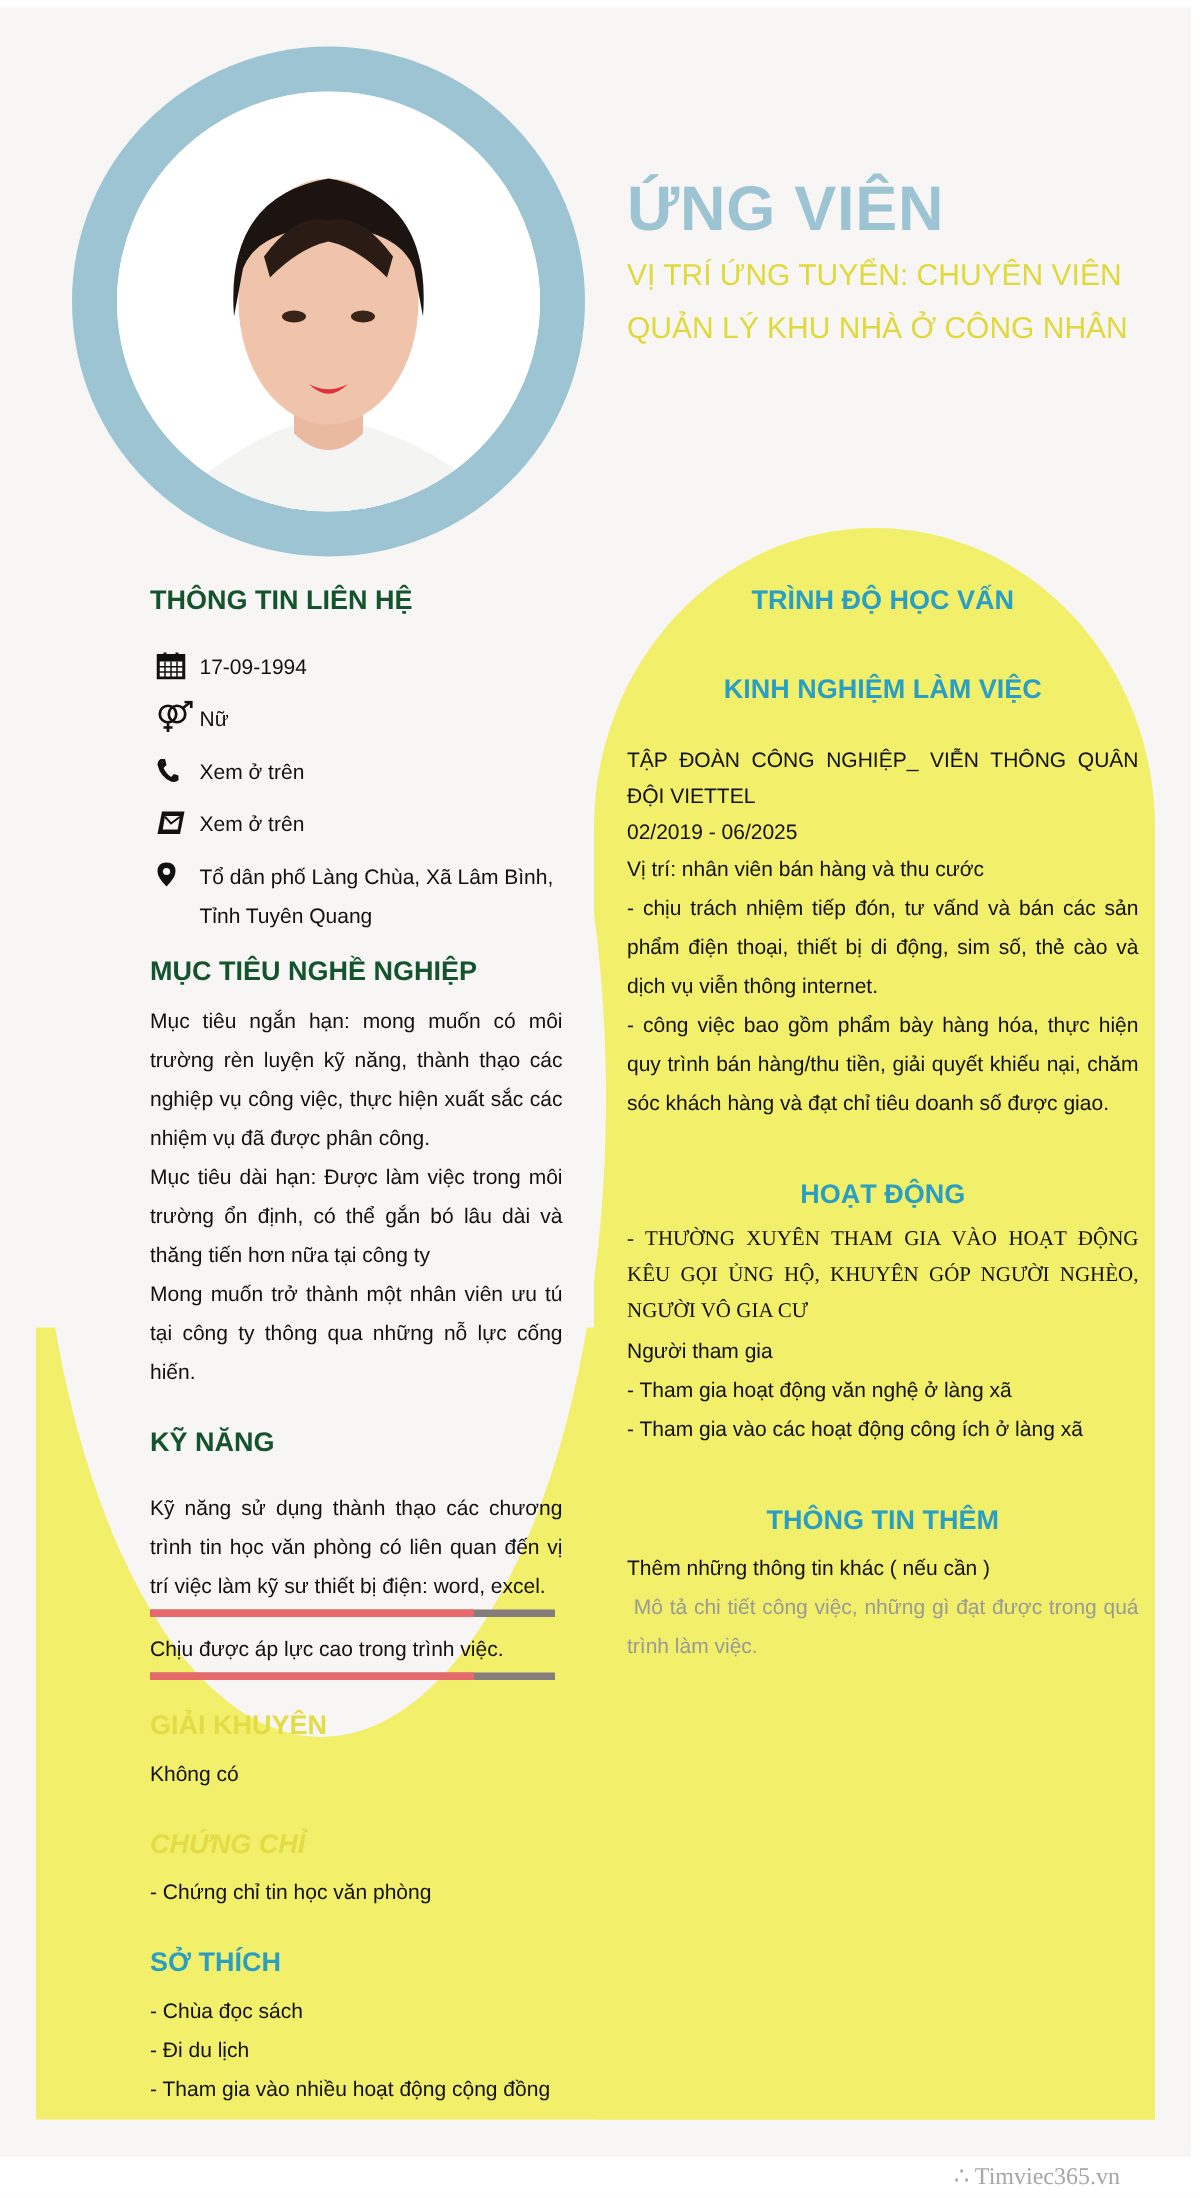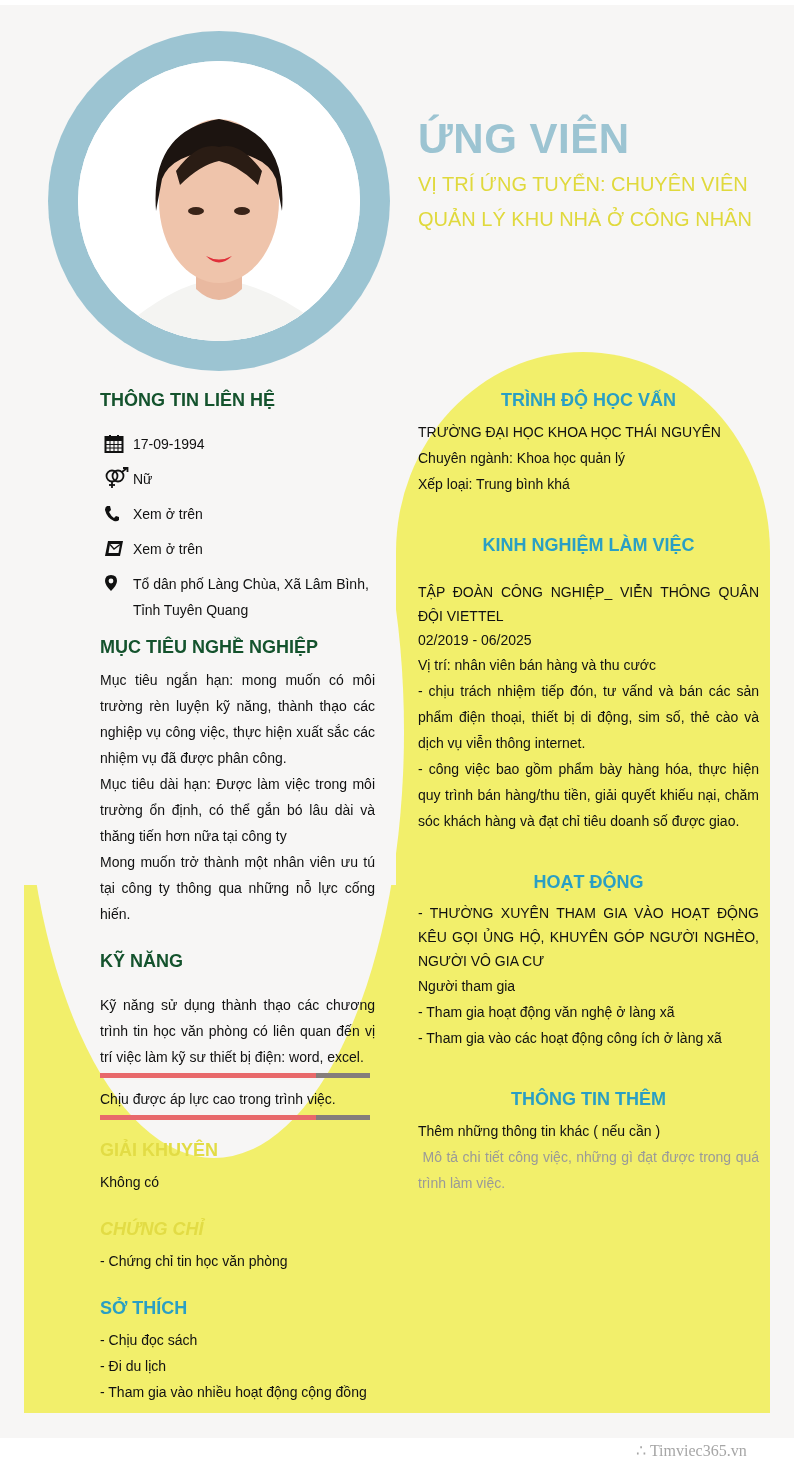--- a/index.html
+++ b/index.html
@@ -169,11 +169,6 @@
 
   <div class="right-col">
     <div class="sec-title-b">TRÌNH ĐỘ HỌC VẤN</div>
-    <div style="margin-top:8px;">
-      <div class="right-line">TRƯỜNG ĐẠI HỌC KHOA HỌC THÁI NGUYÊN</div>
-      <div class="right-line">Chuyên ngành: Khoa học quản lý</div>
-      <div class="right-line">Xếp loại: Trung bình khá</div>
-    </div>
 
     <div class="sec-title-b" style="margin-top:38px;">KINH NGHIỆM LÀM VIỆC</div>
     <div style="margin-top:24px;">

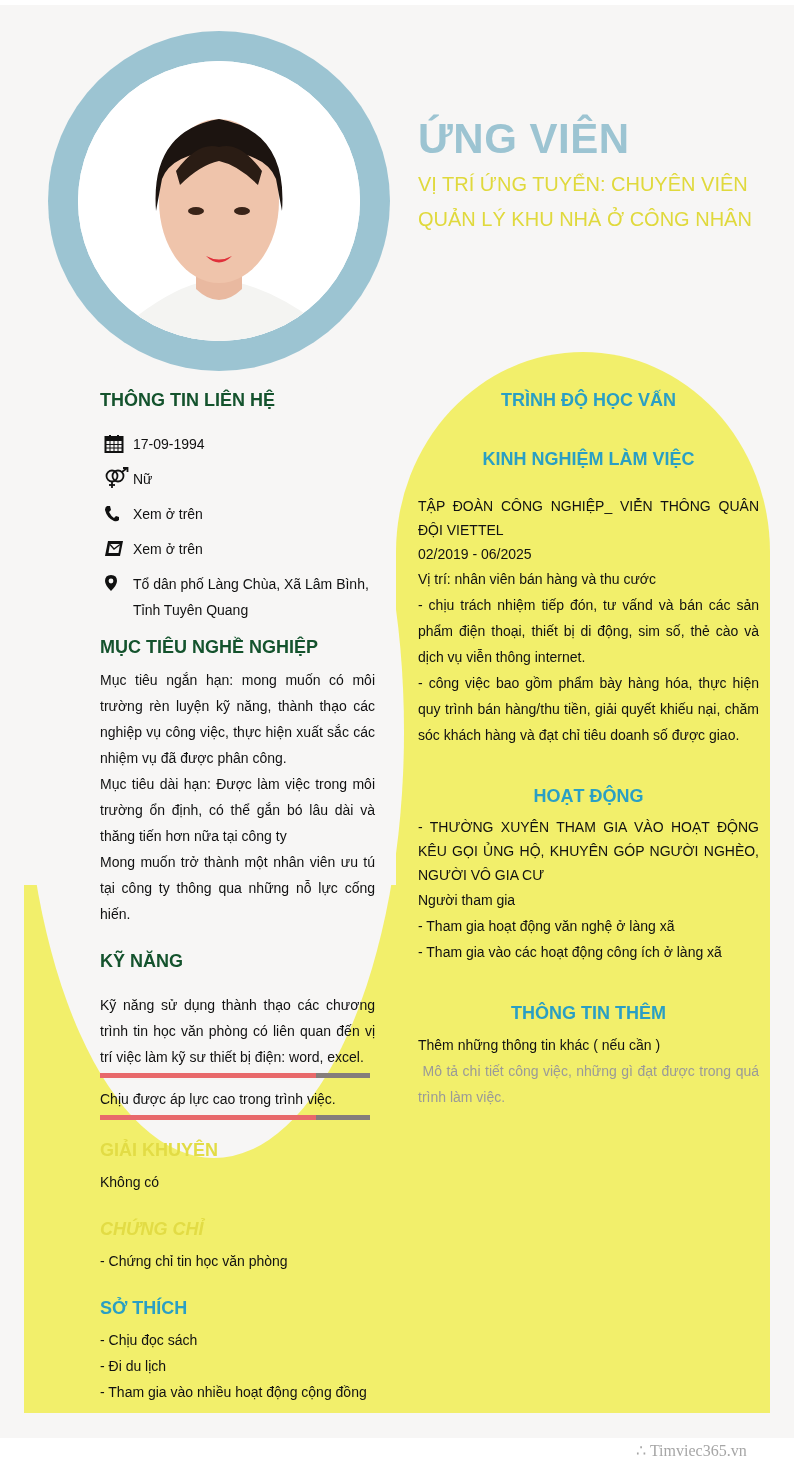--- a/index.html
+++ b/index.html
@@ -181,7 +181,7 @@
 
     <div class="sec-title-b" style="margin-top:38px;">HOẠT ĐỘNG</div>
     <div style="margin-top:8px;">
-      <div class="right-line" style="line-height:24px;">- THƯỜNG XUYÊN THAM GIA VÀO HOẠT ĐỘNG KÊU GỌI ỦNG HỘ, KHUYÊN GÓP NGƯỜI NGHÈO, NGƯỜI VÔ GIA CƯ</div>
+      <div class="right-line" style="line-height:24px;font-family:Liberation Serif, serif;">- THƯỜNG XUYÊN THAM GIA VÀO HOẠT ĐỘNG KÊU GỌI ỦNG HỘ, KHUYÊN GÓP NGƯỜI NGHÈO, NGƯỜI VÔ GIA CƯ</div>
       <div class="right-line">Người tham gia</div>
       <div class="right-line">- Tham gia hoạt động văn nghệ ở làng xã</div>
       <div class="right-line">- Tham gia vào các hoạt động công ích ở làng xã</div>

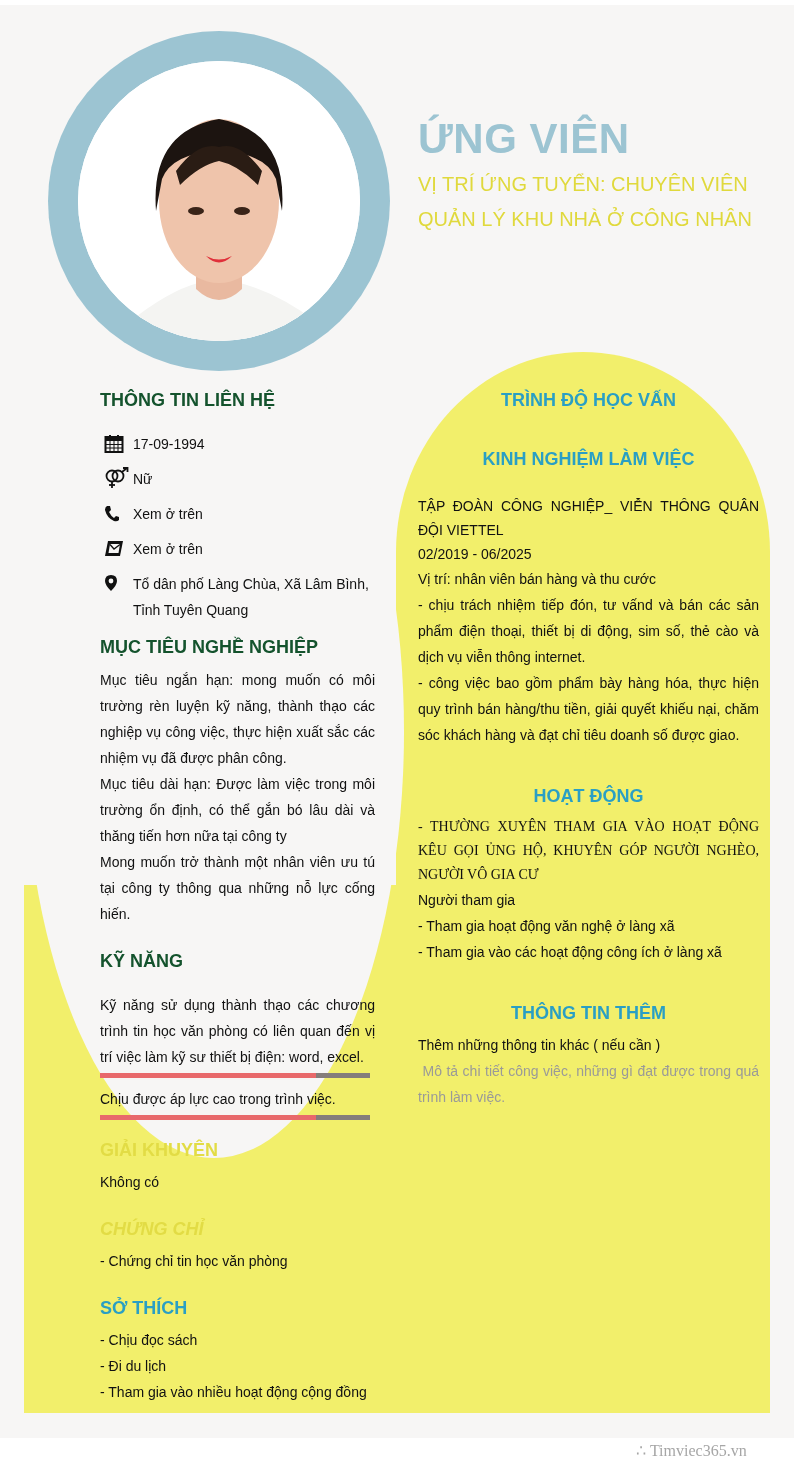--- a/index.html
+++ b/index.html
@@ -161,7 +161,7 @@
 
     <div class="sec-title-b" style="margin-top:24px;">SỞ THÍCH</div>
     <div style="margin-top:8px;">
-      <div class="para">- Chịu đọc sách</div>
+      <div class="para">- Chùa đọc sách</div>
       <div class="para">- Đi du lịch</div>
       <div class="para">- Tham gia vào nhiều hoạt động cộng đồng</div>
     </div>

